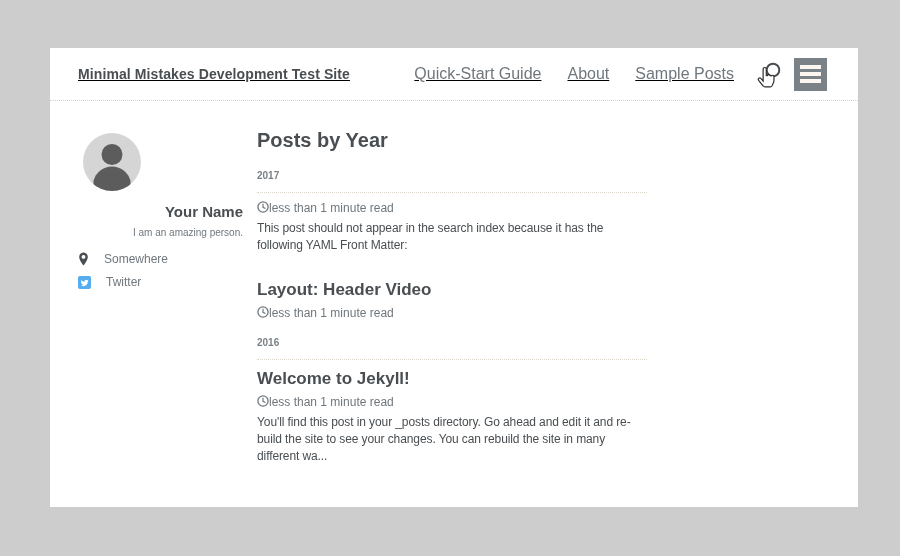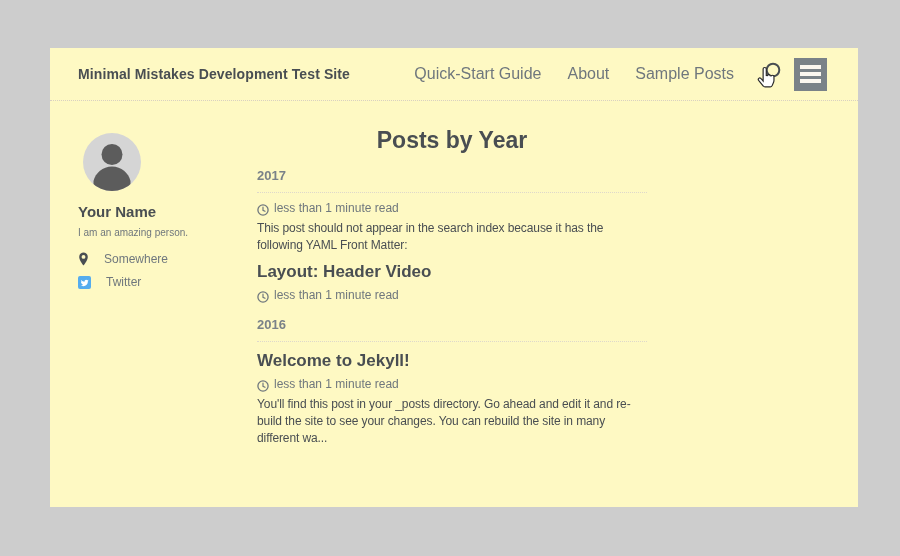--- a/index.html
+++ b/index.html
@@ -14,7 +14,7 @@
   }
   .page{
     position:absolute;left:50px;top:48px;width:808px;height:459px;
-    background:#fef9c3;overflow:hidden;
+    background:#ffffff;overflow:hidden;text-decoration:underline;
   }
   
   .masthead{

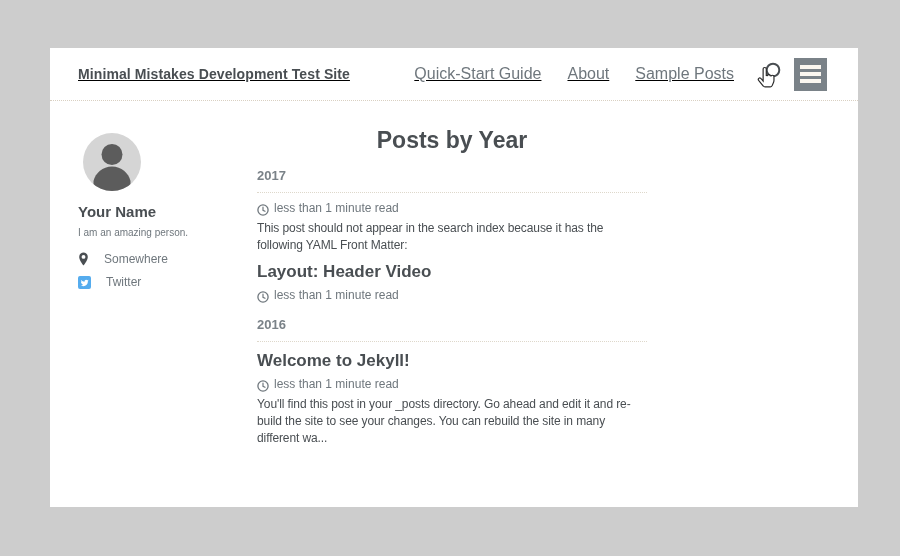--- a/index.html
+++ b/index.html
@@ -55,7 +55,7 @@
   .author-link.tw{margin-top:9px;}
   
   .content{position:absolute;left:207px;top:78px;width:390px;}
-  .page-title{margin:0;font-size:23px;line-height:28px;font-weight:bold;color:#494e52;text-align:center;}
+  .page-title{margin:0;font-size:20px;line-height:28px;font-weight:bold;color:#494e52;}
   .year{
     margin:14px 0 0;padding-bottom:8px;
     font-size:13px;line-height:16px;font-weight:bold;color:#7a8288;

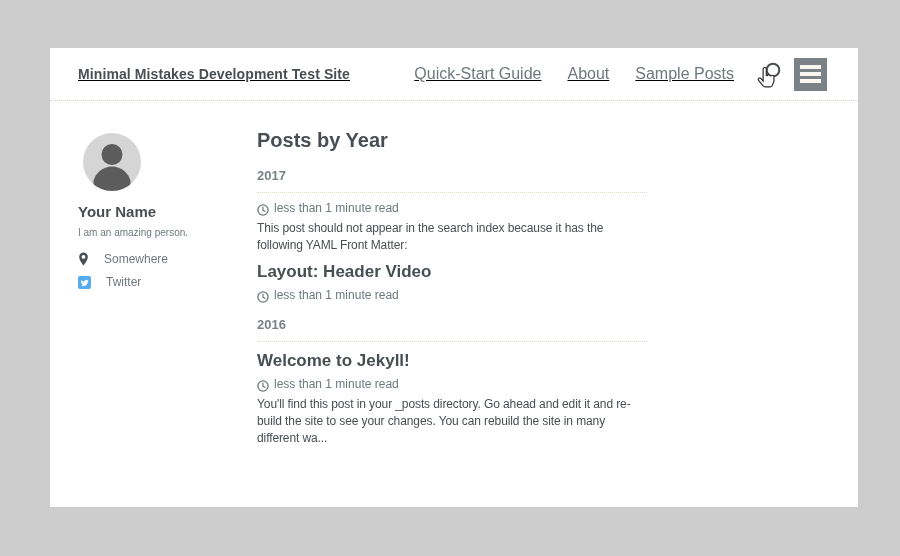--- a/index.html
+++ b/index.html
@@ -58,7 +58,7 @@
   .page-title{margin:0;font-size:20px;line-height:28px;font-weight:bold;color:#494e52;}
   .year{
     margin:14px 0 0;padding-bottom:8px;
-    font-size:13px;line-height:16px;font-weight:bold;color:#7a8288;
+    font-size:10px;line-height:16px;font-weight:bold;color:#7a8288;
     border-bottom:1px dotted #ded8cb;
   }
   .post{margin-top:8px;}

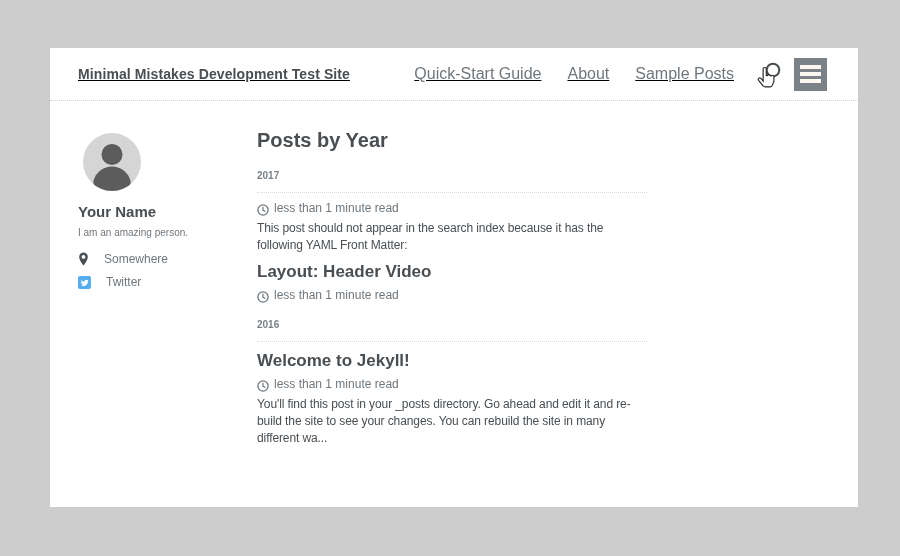--- a/index.html
+++ b/index.html
@@ -43,7 +43,7 @@
   }
   .menu-btn .bar{width:21px;height:4px;background:#fbf7f0;}
   
-  .sidebar{position:absolute;left:28px;top:85px;width:165px;}
+  .sidebar{position:absolute;left:28px;top:85px;width:165px;text-align:right;}
   .avatar{width:58px;height:58px;margin-left:5px;display:block;}
   .author-name{margin-top:12px;font-size:15px;font-weight:bold;color:#494e52;}
   .author-bio{margin-top:7px;font-size:10px;color:#6f777d;}

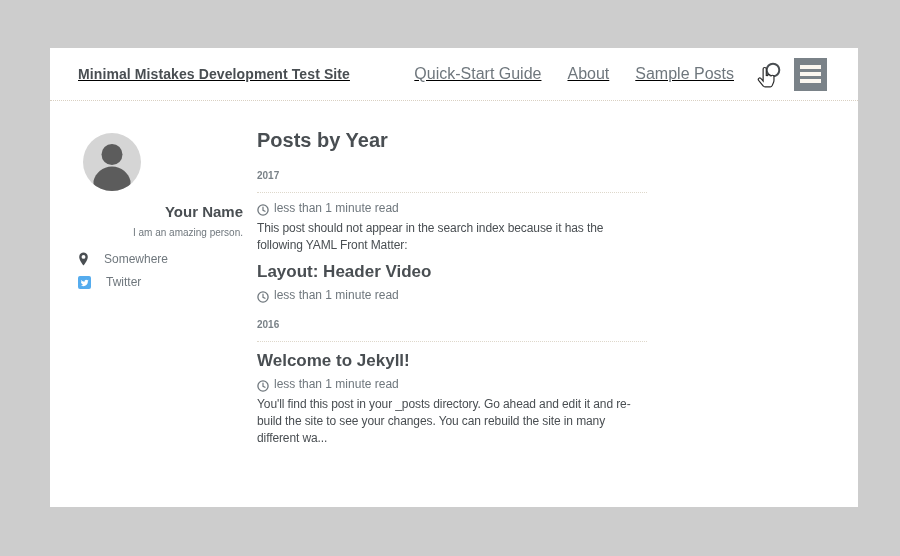--- a/index.html
+++ b/index.html
@@ -65,7 +65,7 @@
   .post.gap{margin-top:7px;}
   .post-title{margin:0;font-size:17px;line-height:22px;font-weight:bold;color:#494e52;cursor:pointer;}
   .post-meta{
-    margin-top:5px;display:flex;align-items:flex-end;gap:5px;
+    margin-top:5px;display:flex;align-items:flex-start;
     font-size:12px;line-height:15px;color:#6f777d;
   }
   .post-excerpt{

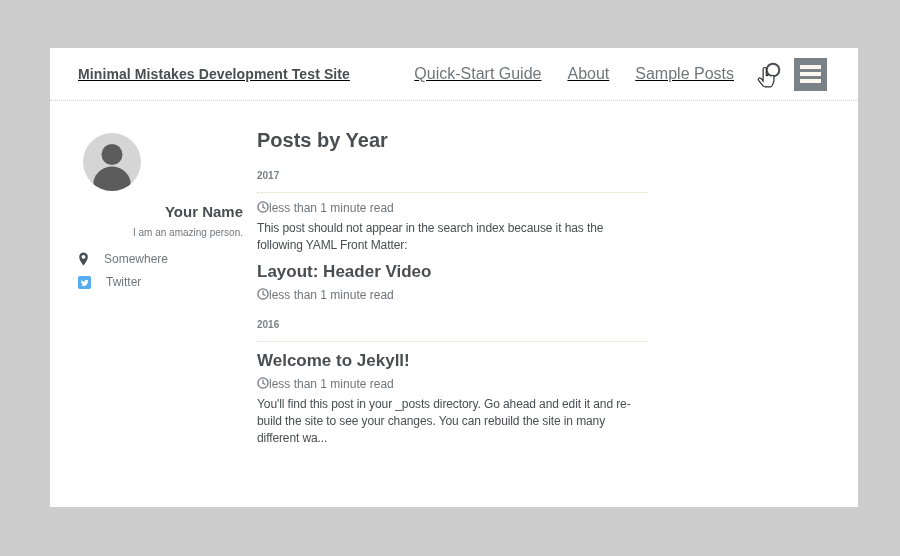--- a/index.html
+++ b/index.html
@@ -62,7 +62,7 @@
     border-bottom:1px dotted #ded8cb;
   }
   .post{margin-top:8px;}
-  .post.gap{margin-top:7px;}
+  .post.gap{margin-top:25px;}
   .post-title{margin:0;font-size:17px;line-height:22px;font-weight:bold;color:#494e52;cursor:pointer;}
   .post-meta{
     margin-top:5px;display:flex;align-items:flex-start;

